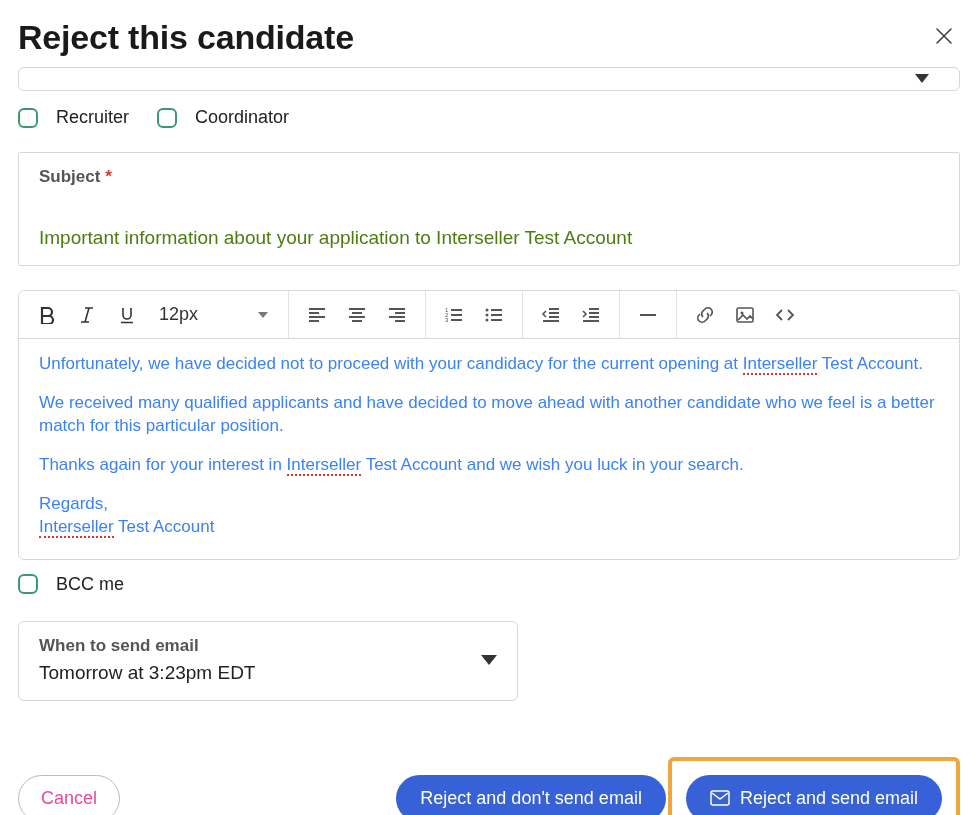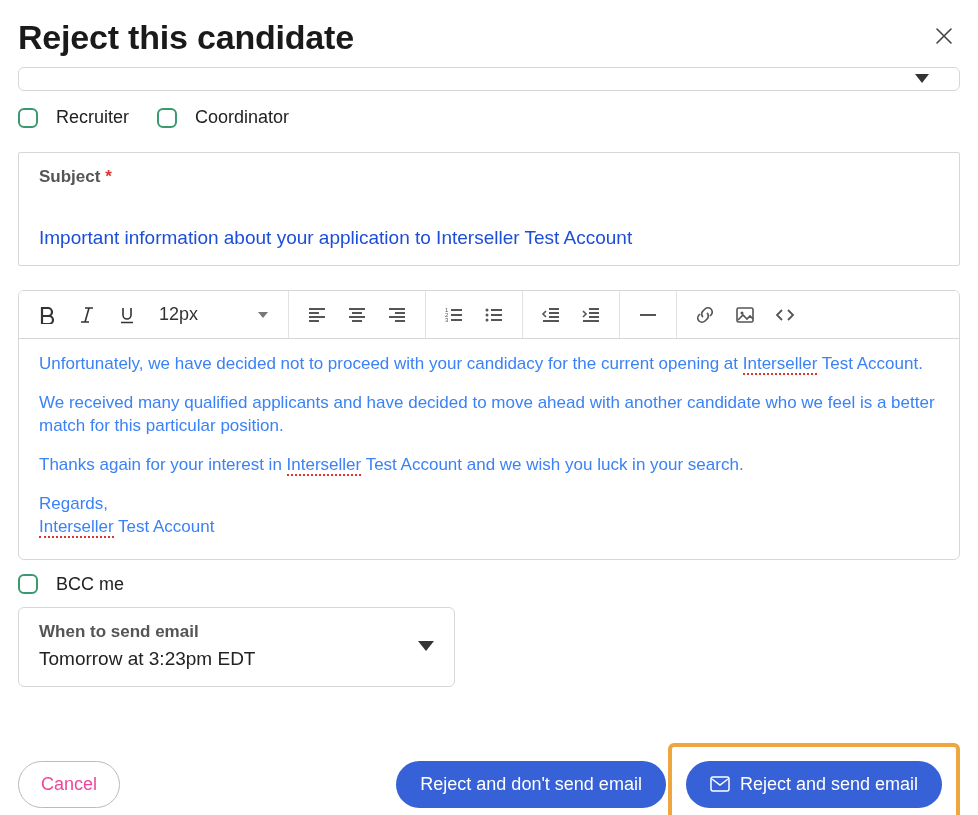--- a/index.html
+++ b/index.html
@@ -89,7 +89,7 @@
   .req { color: #d33; }
   .subject-value {
     font-size: 19px;
-    color: #1d4ed8;
+    color: #4d7c0f;
     margin-top: 40px;
   }
 

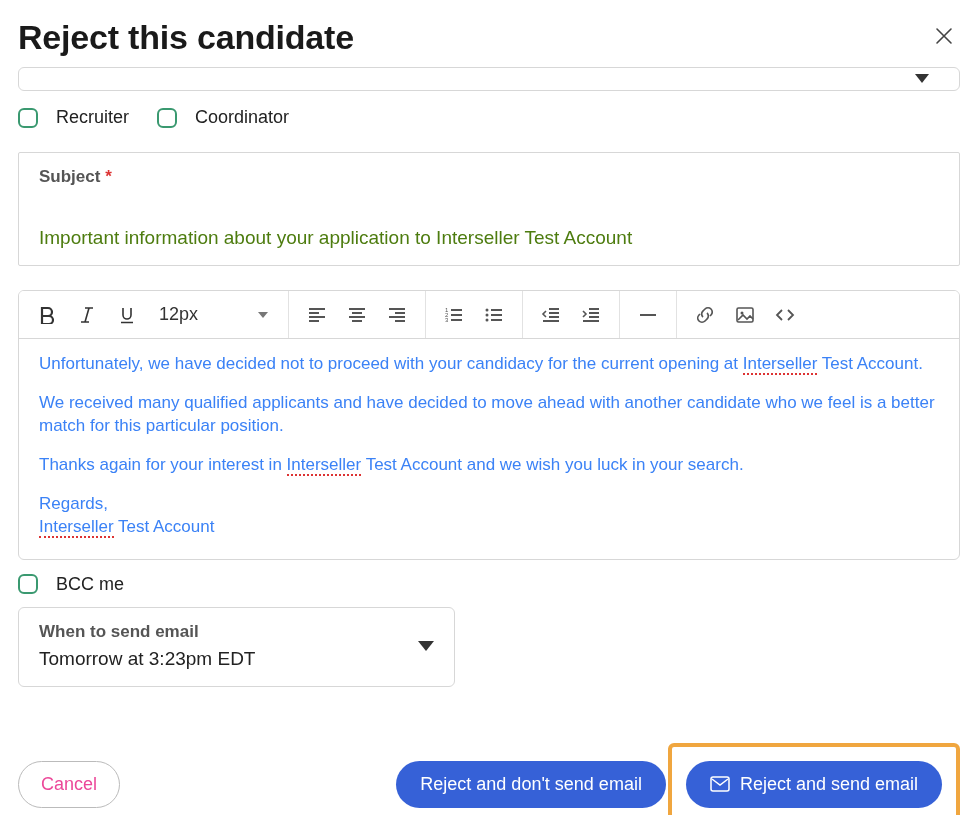--- a/index.html
+++ b/index.html
@@ -158,7 +158,7 @@
     align-items: center;
     gap: 18px;
     margin-top: 14px;
-    margin-bottom: 12px;
+    margin-bottom: 26px;
   }
 
   .send-when {

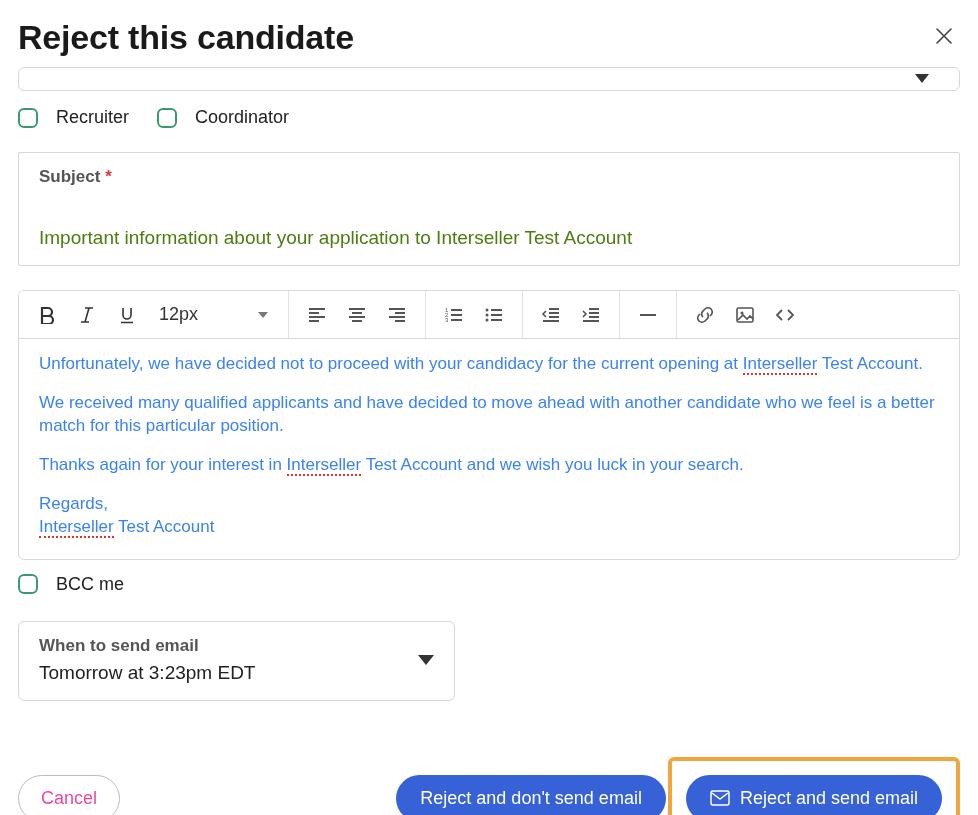--- a/index.html
+++ b/index.html
@@ -164,7 +164,7 @@
   .send-when {
     border: 1px solid #d7d7d7;
     border-radius: 6px;
-    width: 437px;
+    width: 500px;
     padding: 14px 20px 16px;
     display: flex;
     justify-content: space-between;

